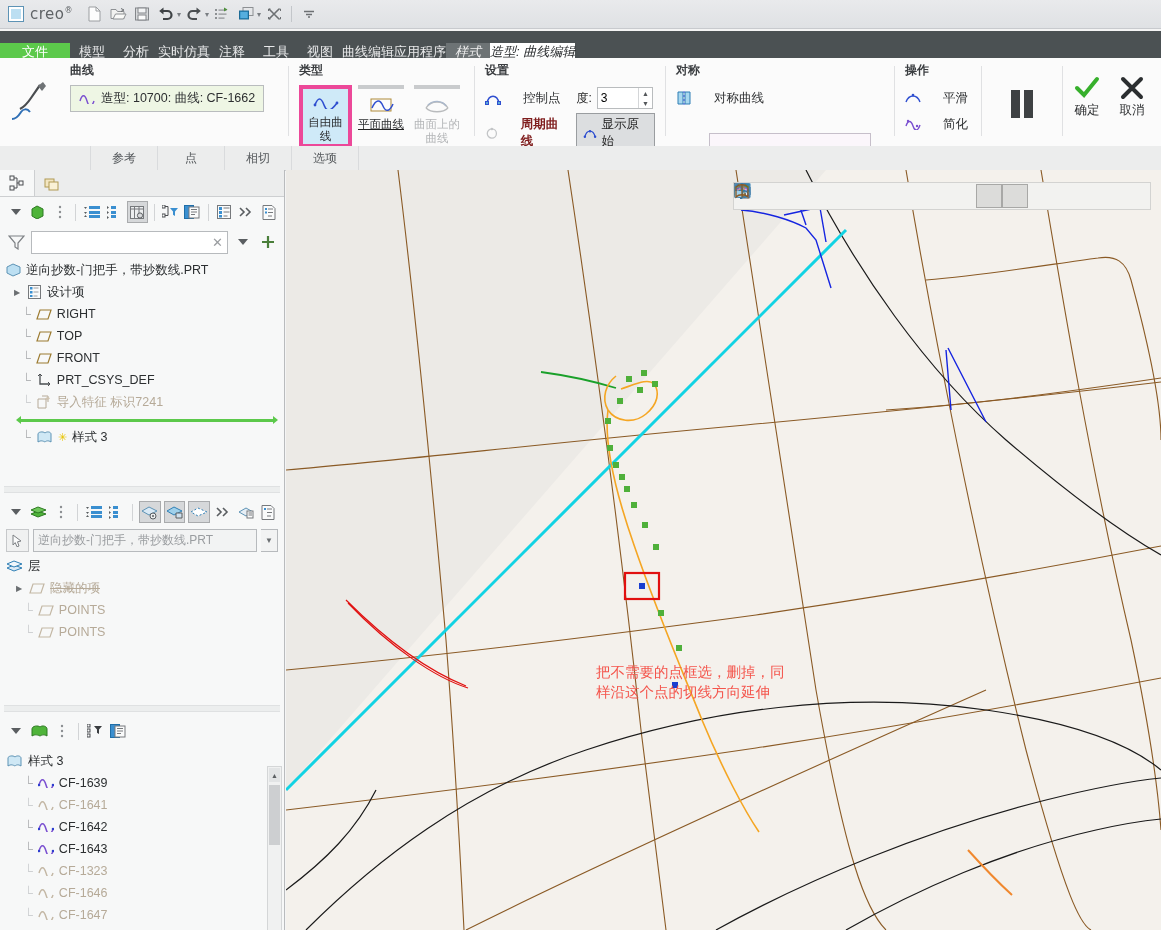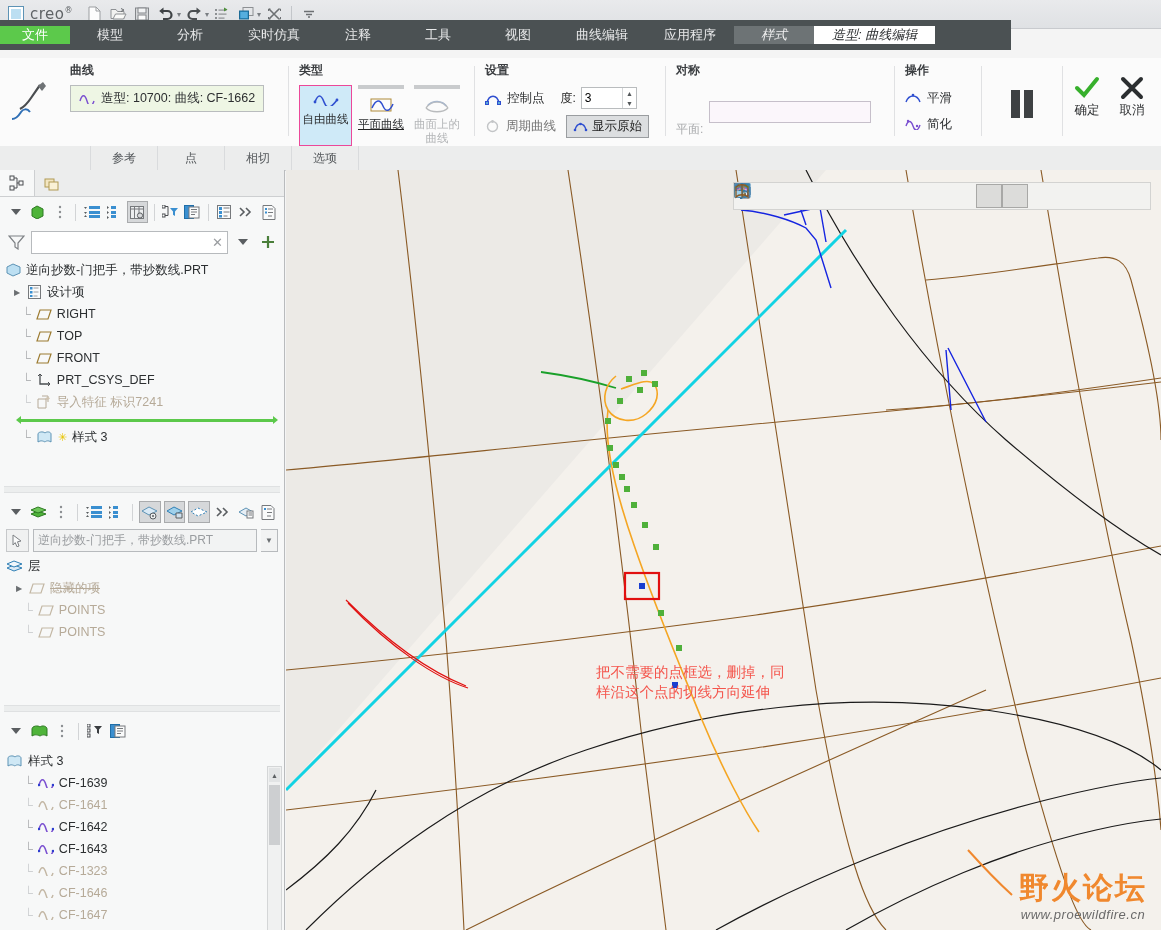--- a/index.html
+++ b/index.html
@@ -30,8 +30,8 @@
      font-size:12.5px;color:#3a3d40;pointer-events:none;}
 
   
-  .ribbon-tabs{position:absolute;left:0;top:20px;width:1011px;height:30px;
-    background:#4b5153;display:flex;align-items:center;font-size:13px;}
+  .ribbon-tabs{position:absolute;left:0;top:31px;width:1161px;height:30px;
+    background:#4b5153;display:flex;align-items:flex-end;font-size:13px;}
   .rtab{display:flex;align-items:center;justify-content:center;color:#e8e9ea;
     padding:0 18px;min-width:44px;cursor:default;}
   .rtab.file{background:#5cc94b;color:#fff;font-weight:normal;width:70px;padding:0;}

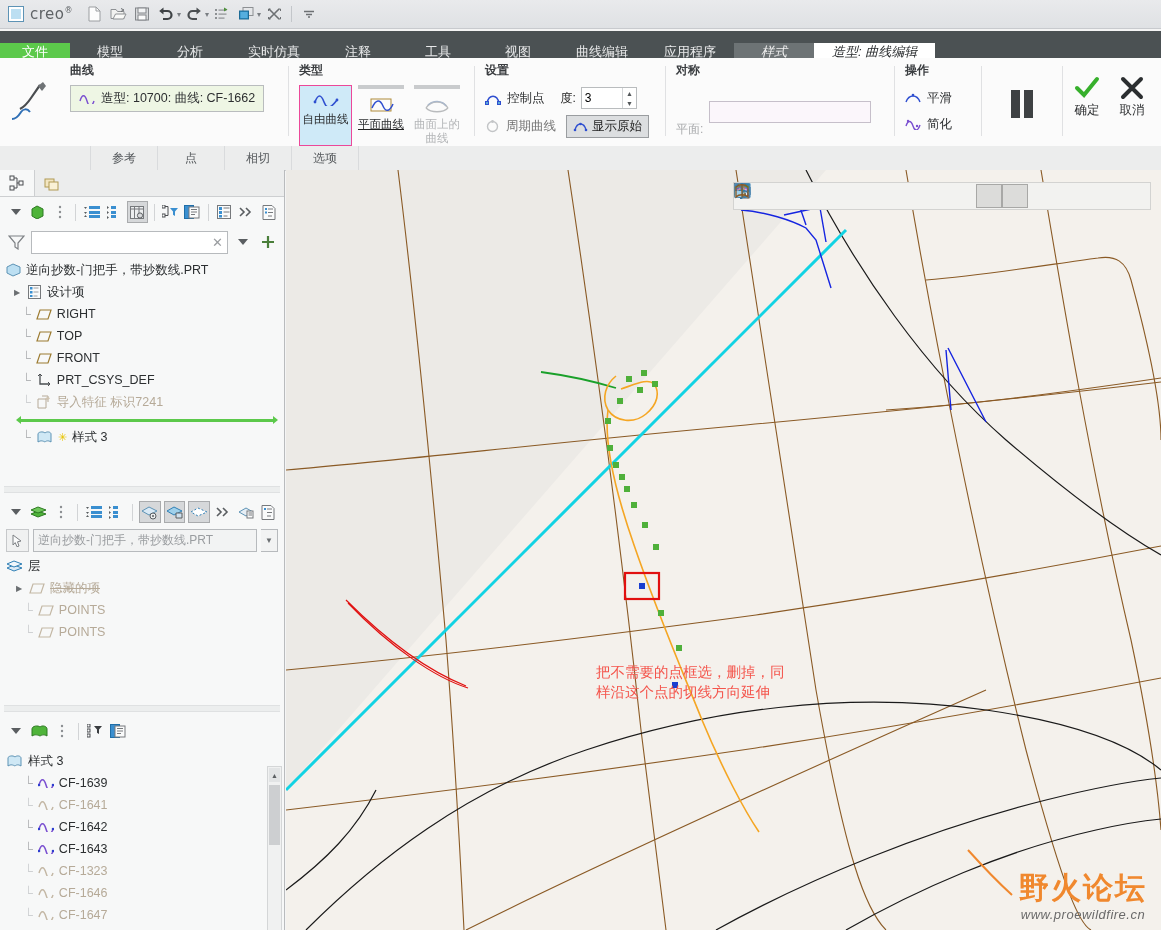--- a/index.html
+++ b/index.html
@@ -33,7 +33,7 @@
   .ribbon-tabs{position:absolute;left:0;top:31px;width:1161px;height:30px;
     background:#4b5153;display:flex;align-items:flex-end;font-size:13px;}
   .rtab{display:flex;align-items:center;justify-content:center;color:#e8e9ea;
-    padding:0 18px;min-width:44px;cursor:default;}
+    padding:0 0;min-width:44px;cursor:default;}
   .rtab.file{background:#5cc94b;color:#fff;font-weight:normal;width:70px;padding:0;}
   .rtab.style{background:#6d7375;font-style:italic;color:#f0f0f0;}
   .rtab.active{background:#ffffff;color:#2a2d2f;font-style:italic;}

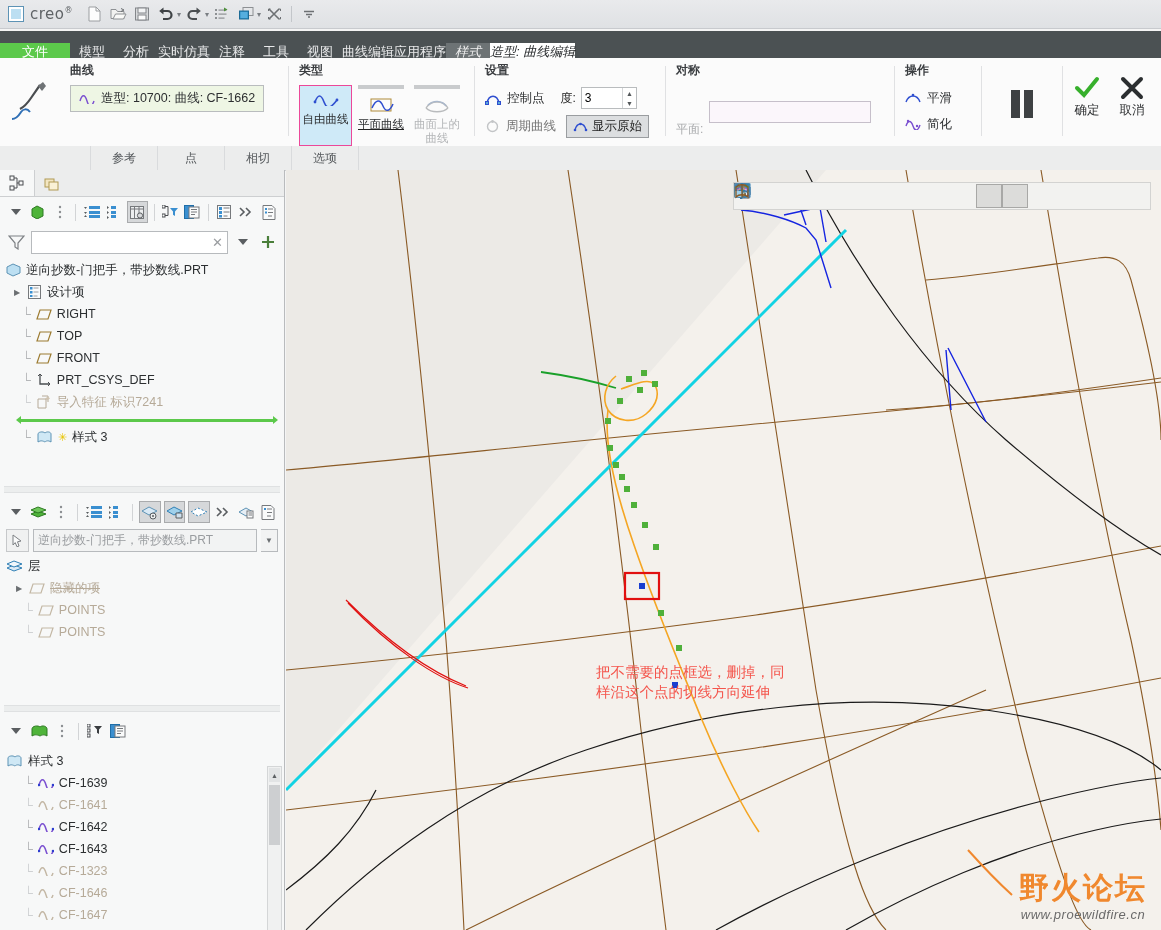--- a/index.html
+++ b/index.html
@@ -53,7 +53,7 @@
   .typecell.sel{background:#cfeaf8;border:1px solid #ec4899;}
   .typecell.dim{color:#b3b5b7;}
   .toprail{height:4px;background:#c9cbcd;width:46px;margin:0 auto 2px auto;}
-  .rowitem{display:flex;align-items:center;gap:6px;font-size:12.5px;color:#2d2f31;
+  .rowitem{display:flex;align-items:center;gap:22px;font-size:12.5px;color:#2d2f31;
      height:26px;}
   .rowitem.dim{color:#737373;}
   .spin{display:inline-flex;align-items:center;border:1px solid #b9bcbe;background:#fff;

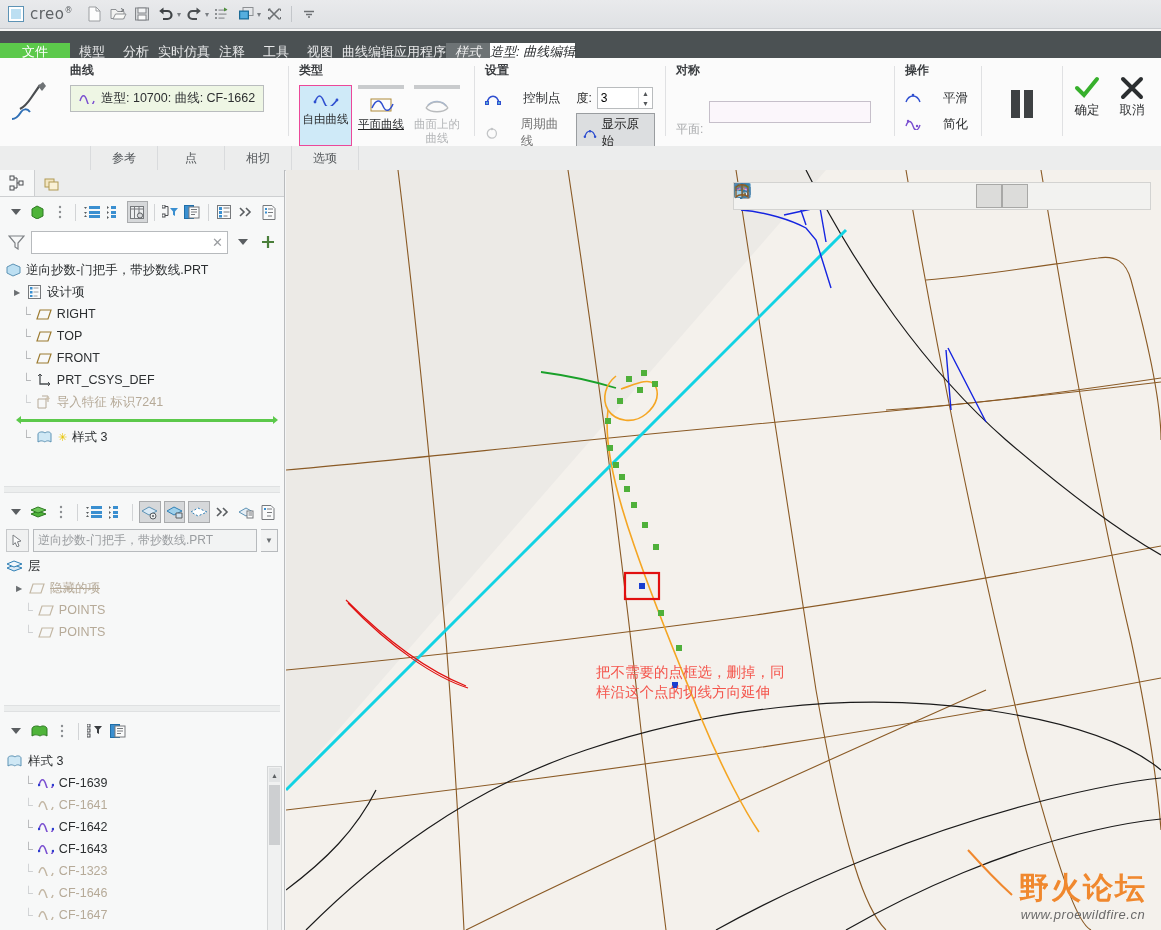--- a/index.html
+++ b/index.html
@@ -332,6 +332,13 @@
 
     <div class="grp" style="width:228px;">
       <div class="grp-title">对称</div>
+      <div class="rowitem">
+        <svg width="16" height="14" viewBox="0 0 16 14">
+            <path d="M2 1h5v12H2zM9 1h5v12H9z" fill="#a9d8ef" stroke="#2f7fb5"></path>
+            <path d="M8 0v14" stroke="#2f4fd0" stroke-dasharray="2 2"></path>
+          </svg>
+        <span>对称曲线</span>
+      </div>
       <div class="plane-row">
         <span style="color:#a9abad;margin-top:36px;">平面:</span>
         <span class="plane-in"></span>

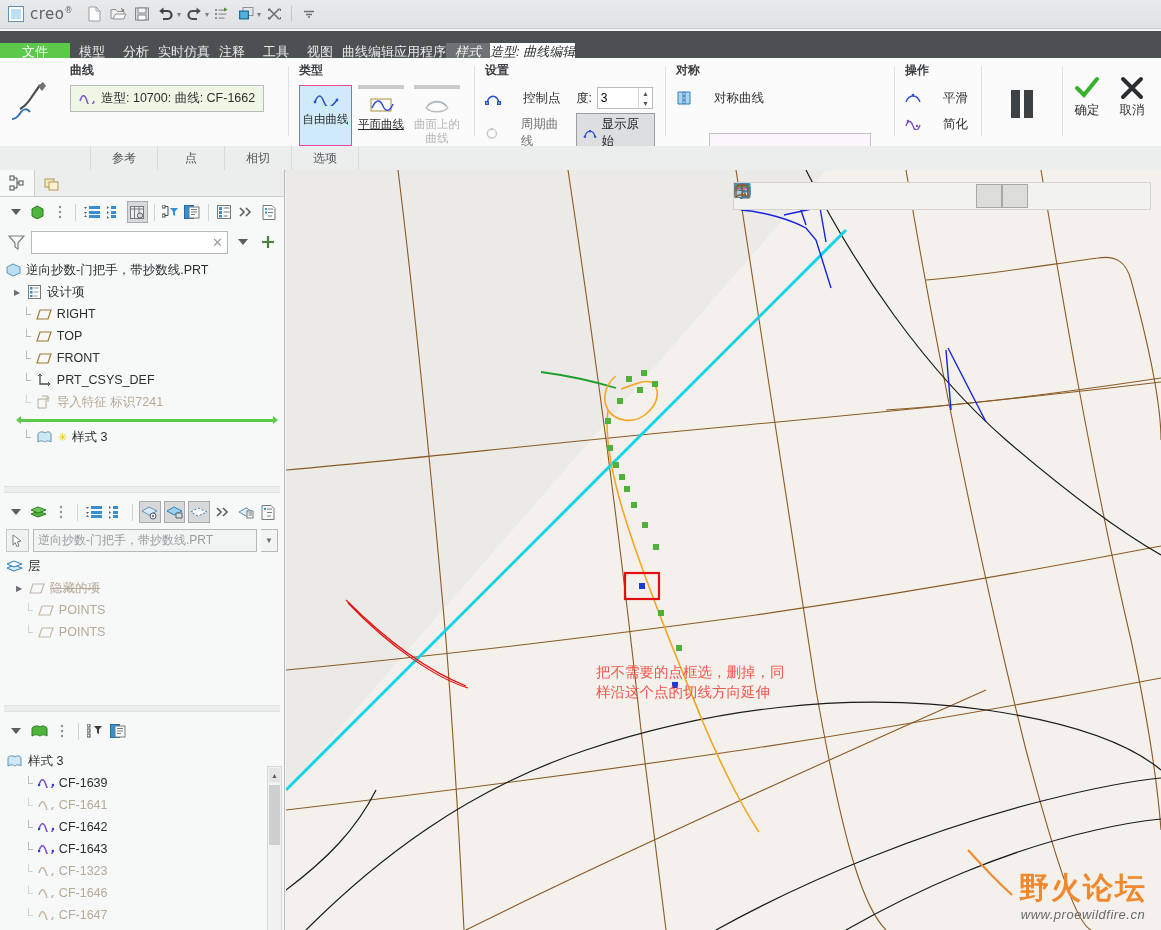--- a/index.html
+++ b/index.html
@@ -50,7 +50,7 @@
   .typecell{width:54px;display:flex;flex-direction:column;align-items:center;
      font-size:11.5px;color:#2d2f31;padding-top:2px;line-height:1.25;text-align:center;}
   .typecell .ic{height:24px;display:flex;align-items:center;justify-content:center;}
-  .typecell.sel{background:#cfeaf8;border:1px solid #ec4899;}
+  .typecell.sel{background:#cfeaf8;border:4px solid #ec4899;}
   .typecell.dim{color:#b3b5b7;}
   .toprail{height:4px;background:#c9cbcd;width:46px;margin:0 auto 2px auto;}
   .rowitem{display:flex;align-items:center;gap:22px;font-size:12.5px;color:#2d2f31;

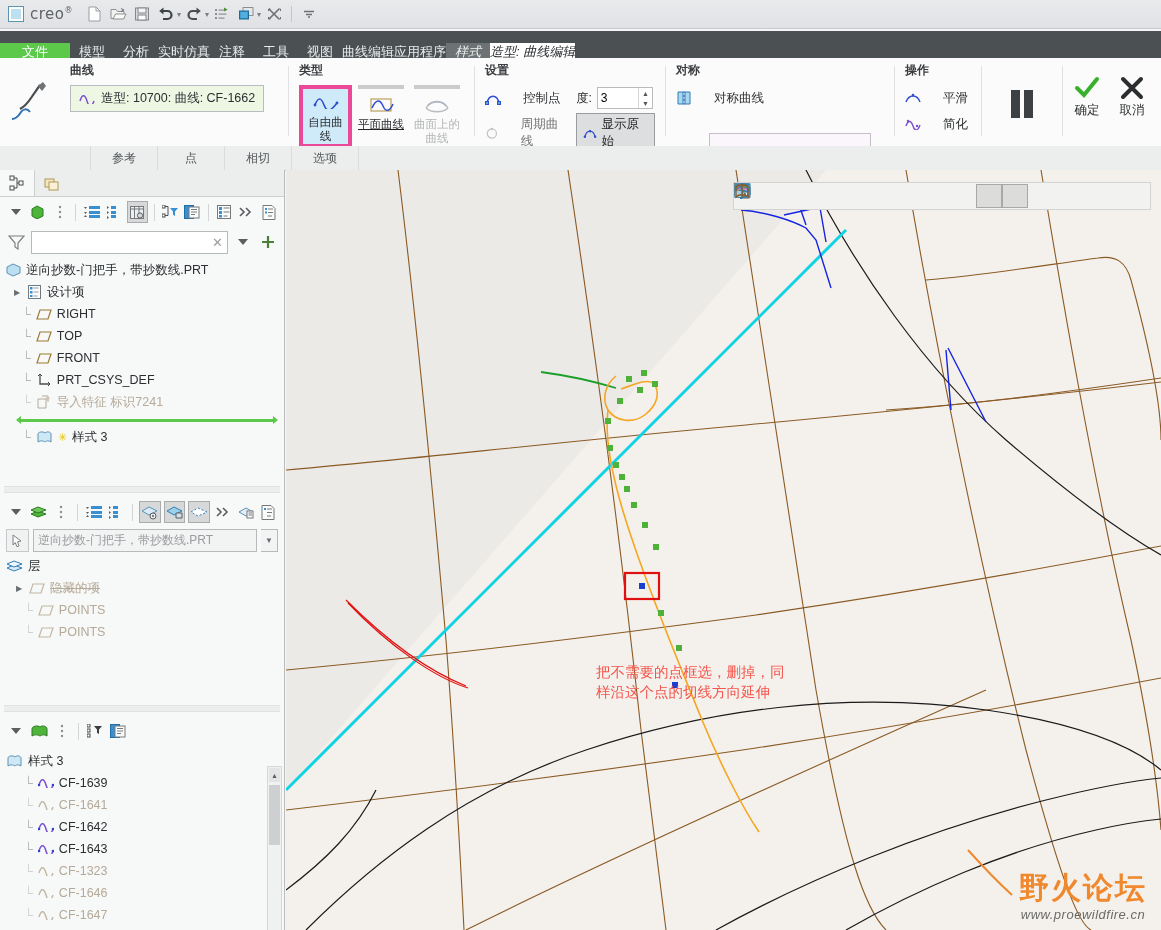--- a/index.html
+++ b/index.html
@@ -55,7 +55,7 @@
   .toprail{height:4px;background:#c9cbcd;width:46px;margin:0 auto 2px auto;}
   .rowitem{display:flex;align-items:center;gap:22px;font-size:12.5px;color:#2d2f31;
      height:26px;}
-  .rowitem.dim{color:#737373;}
+  .rowitem.dim{color:#7f1d1d;font-weight:bold;}
   .spin{display:inline-flex;align-items:center;border:1px solid #b9bcbe;background:#fff;
      height:20px;}
   .spin input{border:0;outline:0;width:34px;height:18px;font-size:12px;padding:0 3px;

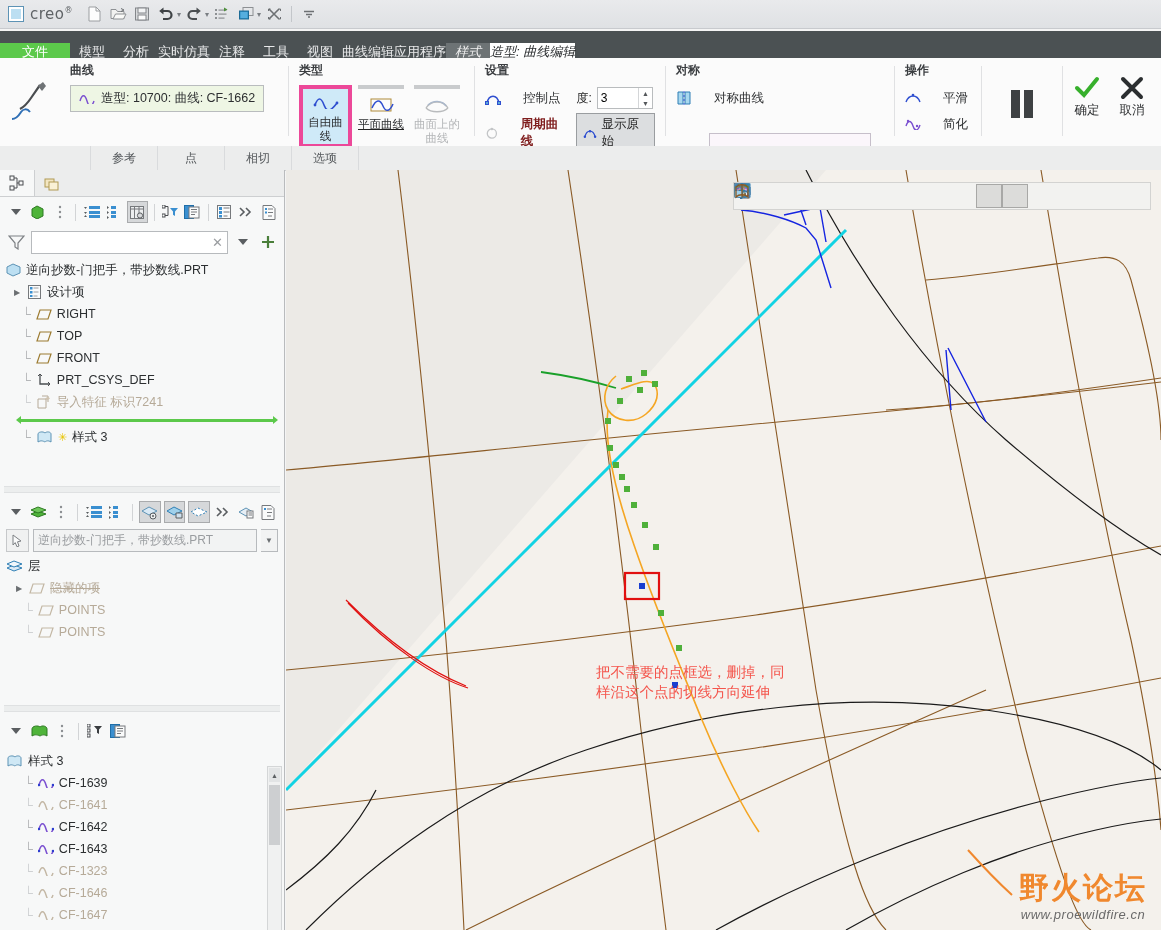--- a/index.html
+++ b/index.html
@@ -1021,10 +1021,6 @@
     <div class="annot">把不需要的点框选，删掉，同
 样沿这个点的切线方向延伸</div>
 
-    <div class="wm">
-      <div class="cn">野火论坛</div>
-      <div class="url">www.proewildfire.cn</div>
-    </div>
   </div>
 
 </div>

